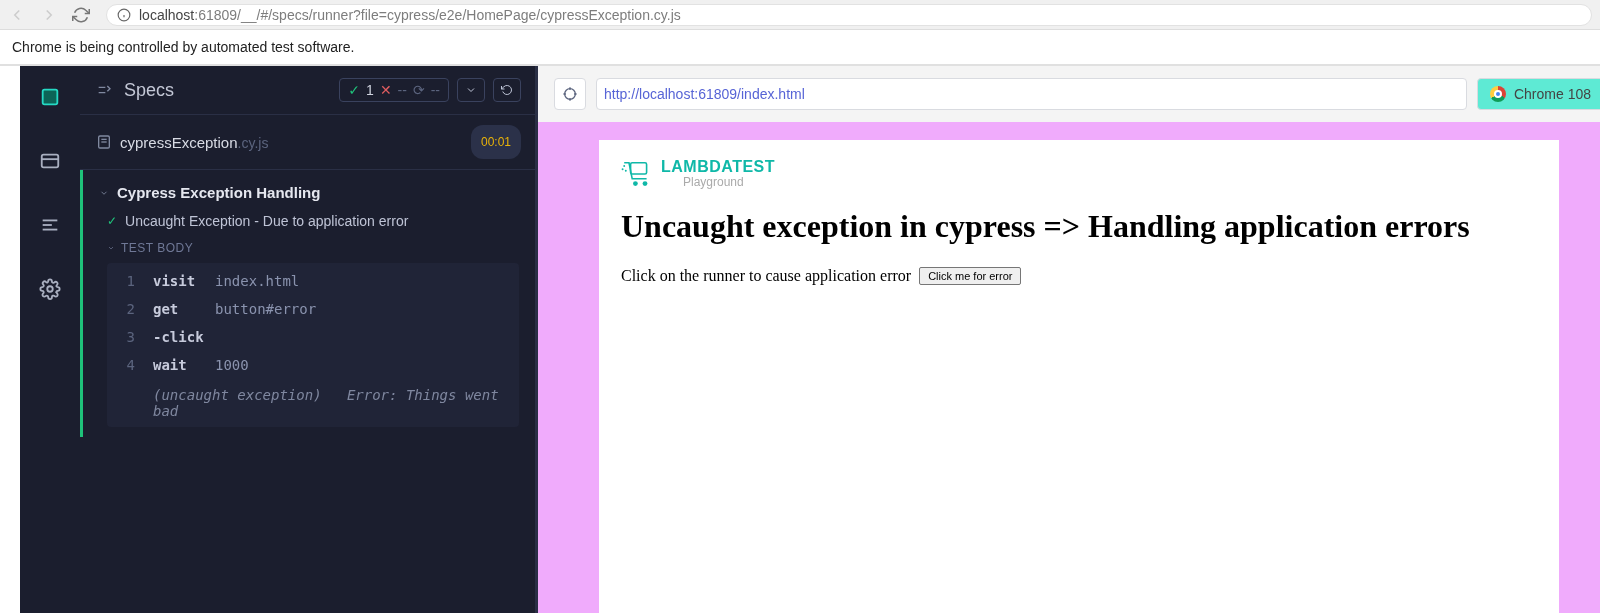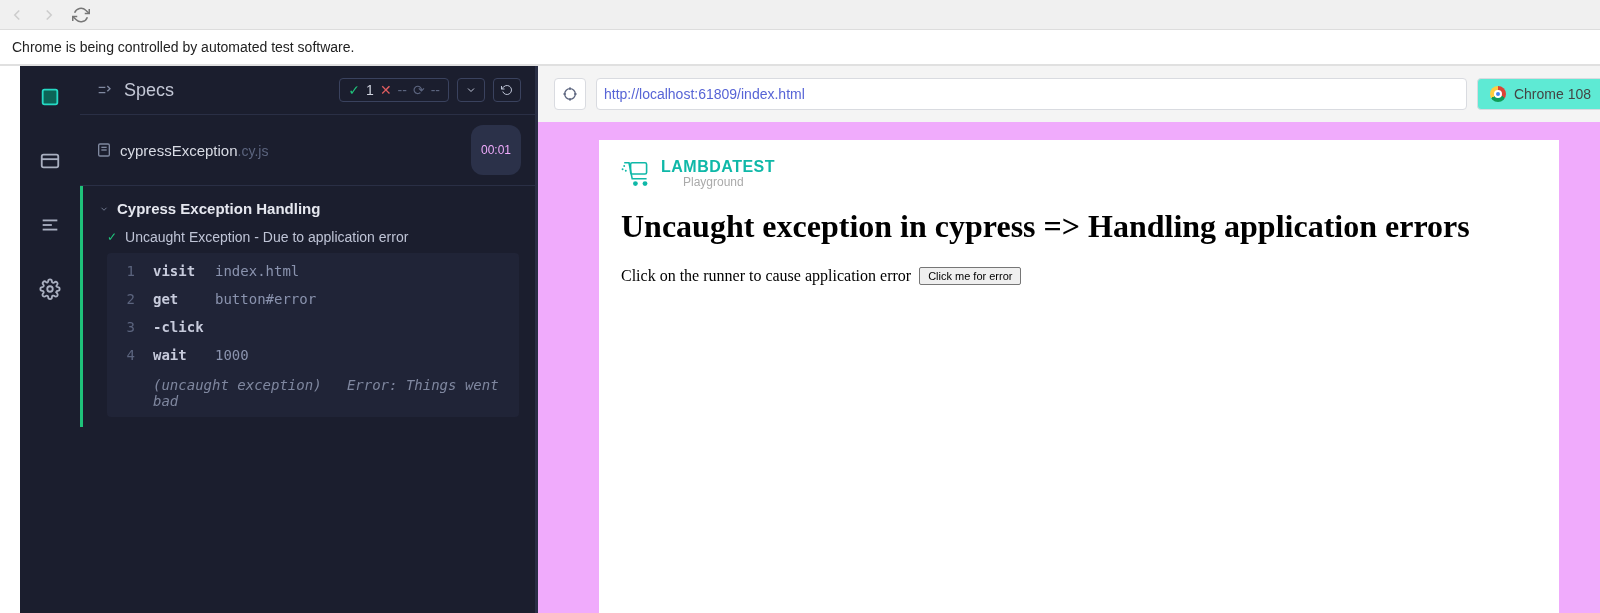--- a/index.html
+++ b/index.html
@@ -97,6 +97,15 @@
         <path d="M23 4v6h-6M1 20v-6h6"></path>
         <path d="M3.51 9a9 9 0 0114.85-3.36L23 10M1 14l4.64 4.36A9 9 0 0020.49 15"></path>
       </svg>
+  </div>
+  <div class="addr">
+    <svg class="info-ico" viewBox="0 0 24 24" fill="none" stroke-width="2">
+        <circle cx="12" cy="12" r="10"></circle>
+        <line x1="12" y1="16" x2="12" y2="12"></line>
+        <line x1="12" y1="8" x2="12.01" y2="8"></line>
+      </svg>
+    <span>localhost</span>
+      <span class="addr-dim">:61809/__/#/specs/runner?file=cypress/e2e/HomePage/cypressException.cy.js</span>
   </div>
 </div>
 

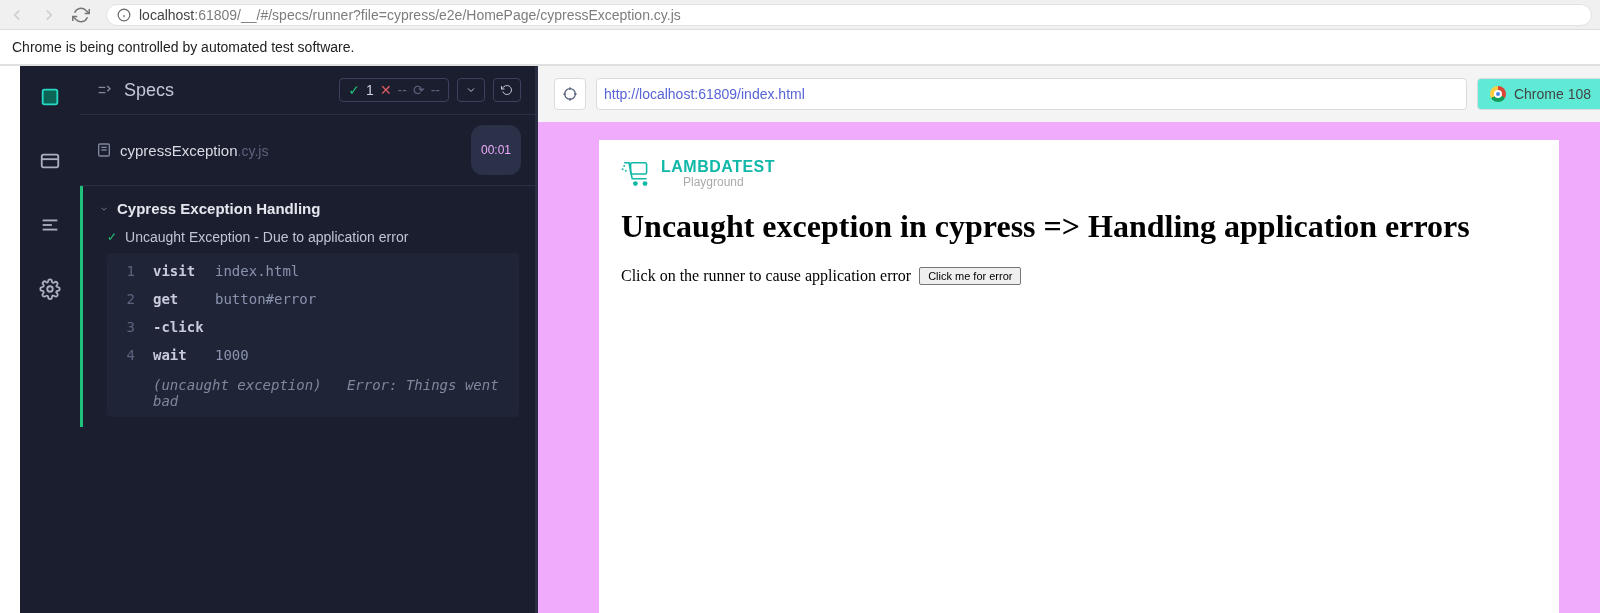--- a/index.html
+++ b/index.html
@@ -43,7 +43,7 @@
     .file-row-left svg { width: 16px; height: 16px; stroke: #8089a0; }
     .file-name { font-size: 15px; font-weight: 500; }
     .file-ext { color: #5b647e; }
-    .timer { background: #2b3149; color: #f0abfc; border-radius: 12px; padding: 18px 10px; font-size: 12px; }
+    .timer { background: #2b3149; color: #eab308; border-radius: 12px; padding: 10px 10px; font-size: 12px; }
 
     .tests { padding: 8px 0; border-left: 3px solid #1fc27a; margin-left: 0; }
     .describe { padding: 6px 16px; color: #e5e7ef; font-size: 15px; display: flex; align-items: center; gap: 8px; cursor: pointer; font-weight: bold; }

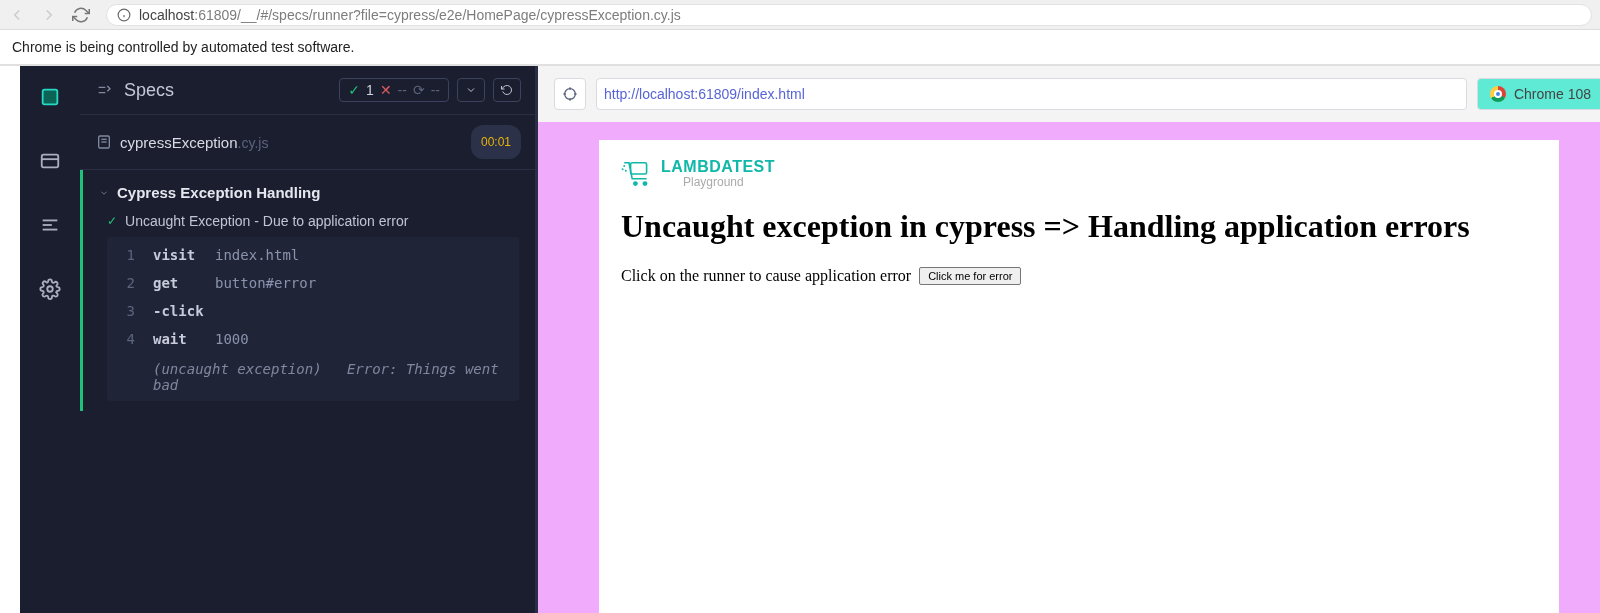--- a/index.html
+++ b/index.html
@@ -190,6 +190,12 @@
       <div class="test">
         <span class="chkmk">✓</span>
         <span>Uncaught Exception - Due to application error</span>
+      </div>
+      <div class="body-lbl">
+        <svg viewBox="0 0 24 24" fill="none" stroke-width="2">
+            <path d="M6 9l6 6 6-6"></path>
+          </svg>
+        <span>TEST BODY</span>
       </div>
       <div class="cmds">
         <div class="cmd">

